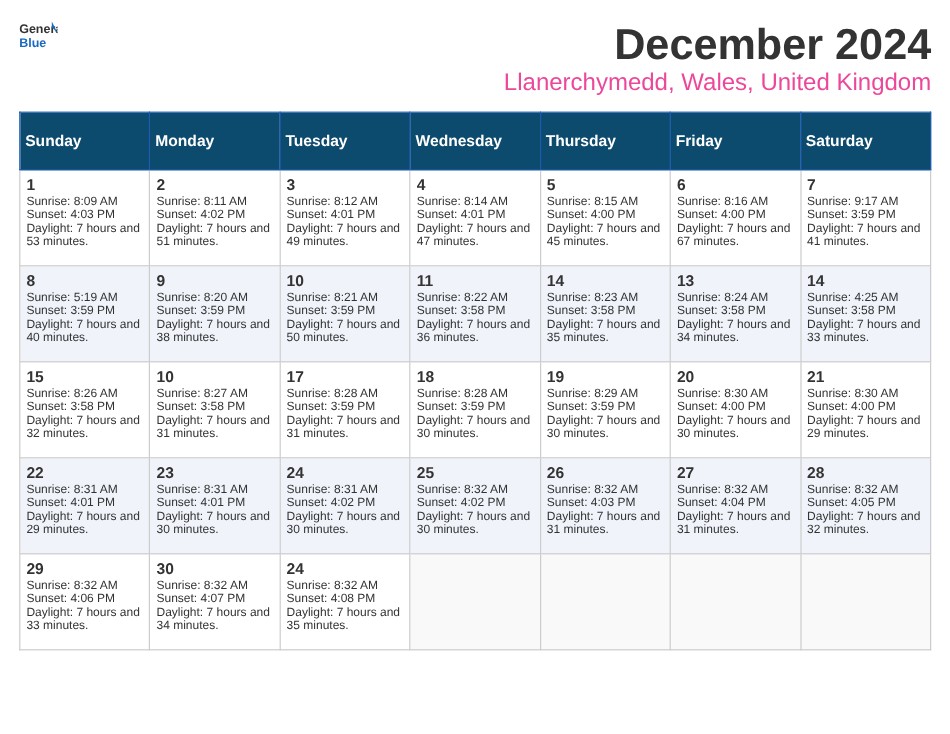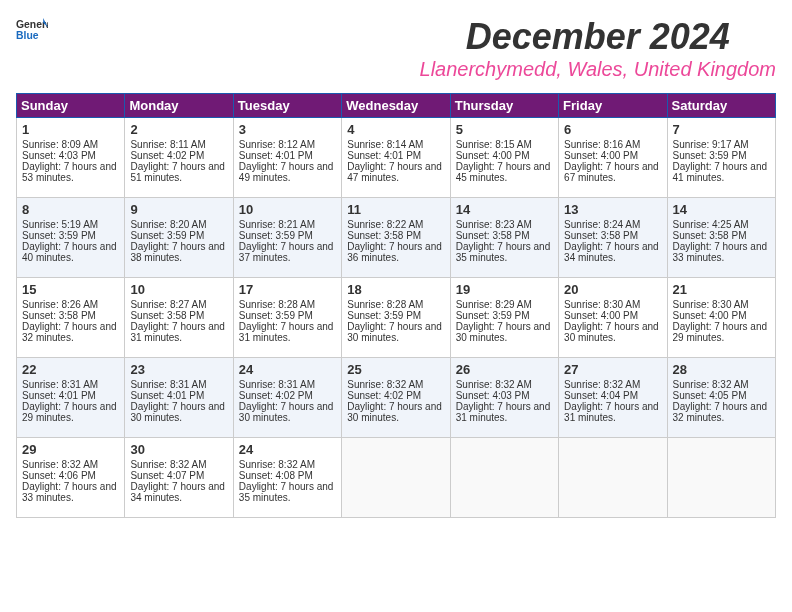--- a/index.html
+++ b/index.html
@@ -26,8 +26,7 @@
       height: 28px;
     }
     .title-section {
-      text-align: center;
-      font-style: italic;
+      text-align: right;
     }
     .month-title {
       font-size: 36px;

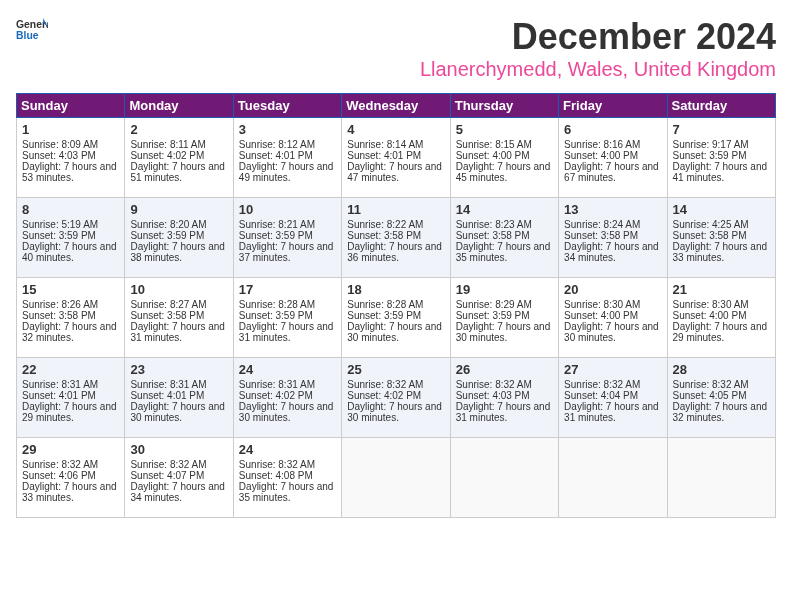--- a/index.html
+++ b/index.html
@@ -43,11 +43,11 @@
       table-layout: fixed;
     }
     th {
-      background-color: #701a75;
+      background-color: #0c4a6e;
       color: #fff;
       font-size: 13px;
       font-weight: bold;
-      padding: 4px 4px;
+      padding: 16px 4px;
       text-align: left;
       border: 1px solid #1a5aaf;
     }

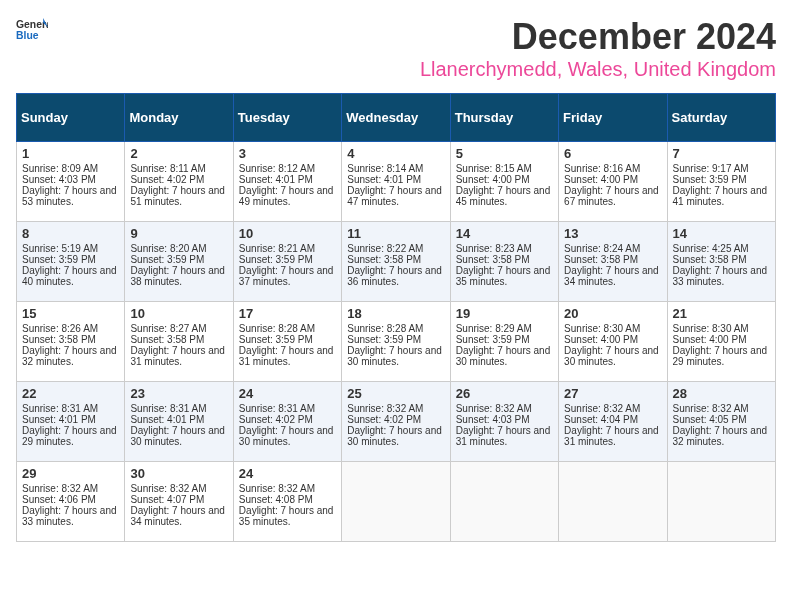--- a/index.html
+++ b/index.html
@@ -115,7 +115,7 @@
       <tr>
         <td><span class="day-number">8</span><span>Sunrise: 5:19 AM</span><br><span>Sunset: 3:59 PM</span><br><span>Daylight: 7 hours and 40 minutes.</span></td>
         <td><span class="day-number">9</span><span>Sunrise: 8:20 AM</span><br><span>Sunset: 3:59 PM</span><br><span>Daylight: 7 hours and 38 minutes.</span></td>
-        <td><span class="day-number">10</span><span>Sunrise: 8:21 AM</span><br><span>Sunset: 3:59 PM</span><br><span>Daylight: 7 hours and 37 minutes.</span></td>
+        <td><span class="day-number">10</span><span>Sunrise: 8:21 AM</span><br><span>Sunset: 3:59 PM</span><br><span>Daylight: 7 hours and 50 minutes.</span></td>
         <td><span class="day-number">11</span><span>Sunrise: 8:22 AM</span><br><span>Sunset: 3:58 PM</span><br><span>Daylight: 7 hours and 36 minutes.</span></td>
         <td><span class="day-number">14</span><span>Sunrise: 8:23 AM</span><br><span>Sunset: 3:58 PM</span><br><span>Daylight: 7 hours and 35 minutes.</span></td>
         <td><span class="day-number">13</span><span>Sunrise: 8:24 AM</span><br><span>Sunset: 3:58 PM</span><br><span>Daylight: 7 hours and 34 minutes.</span></td>

